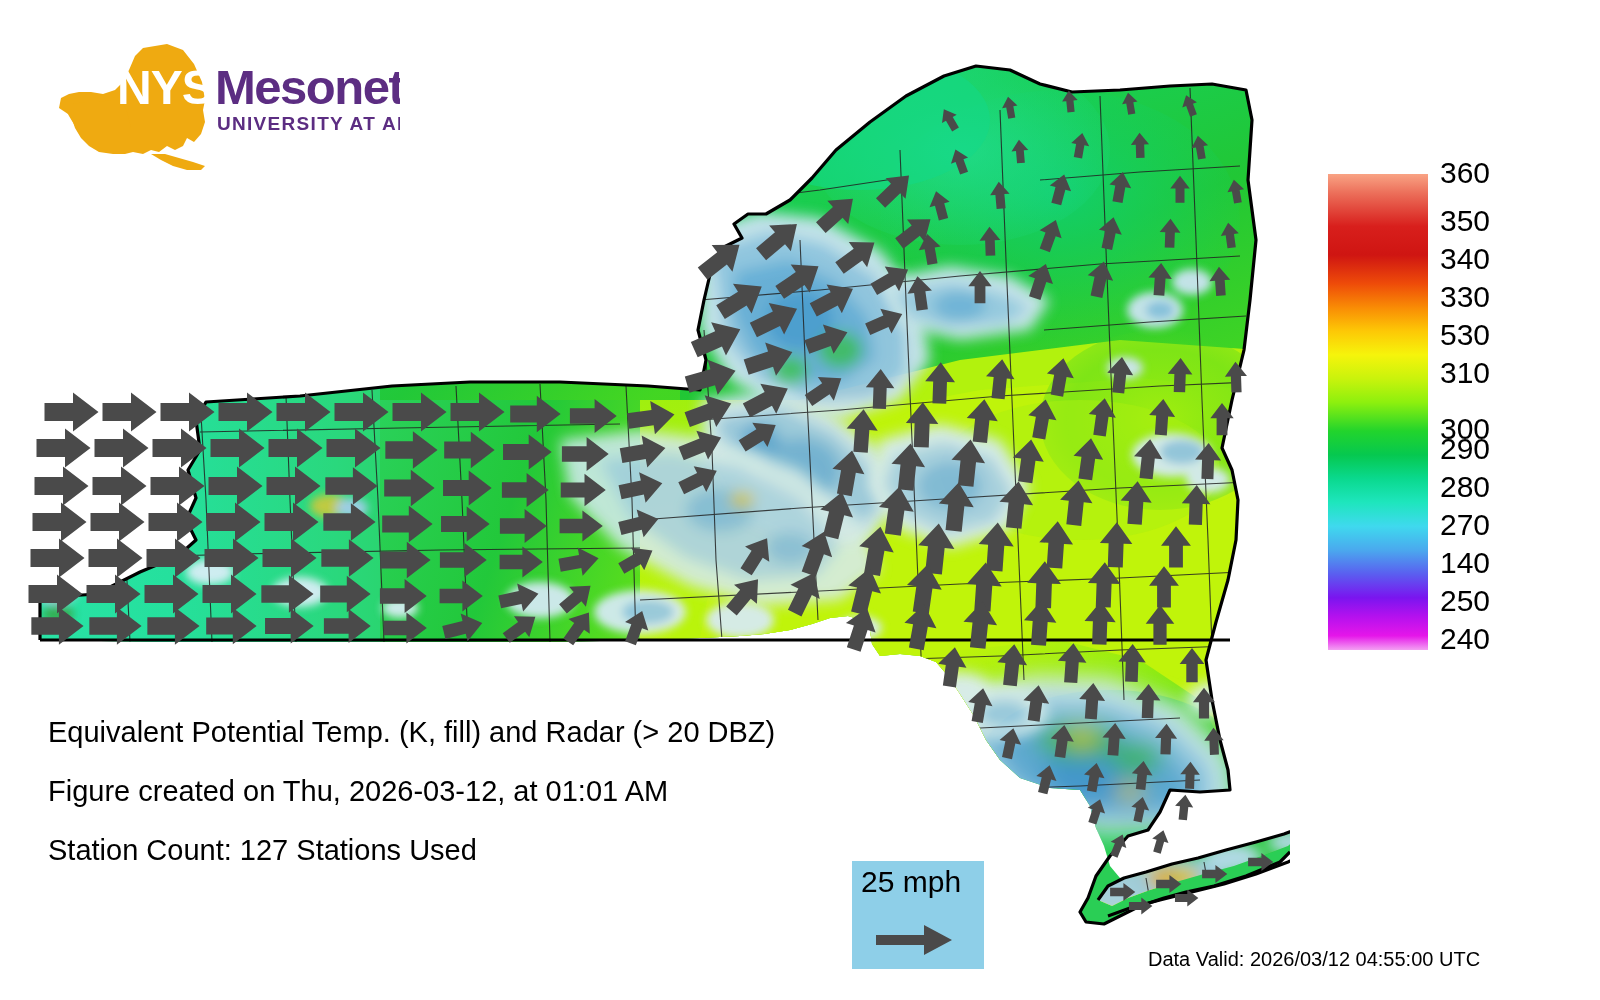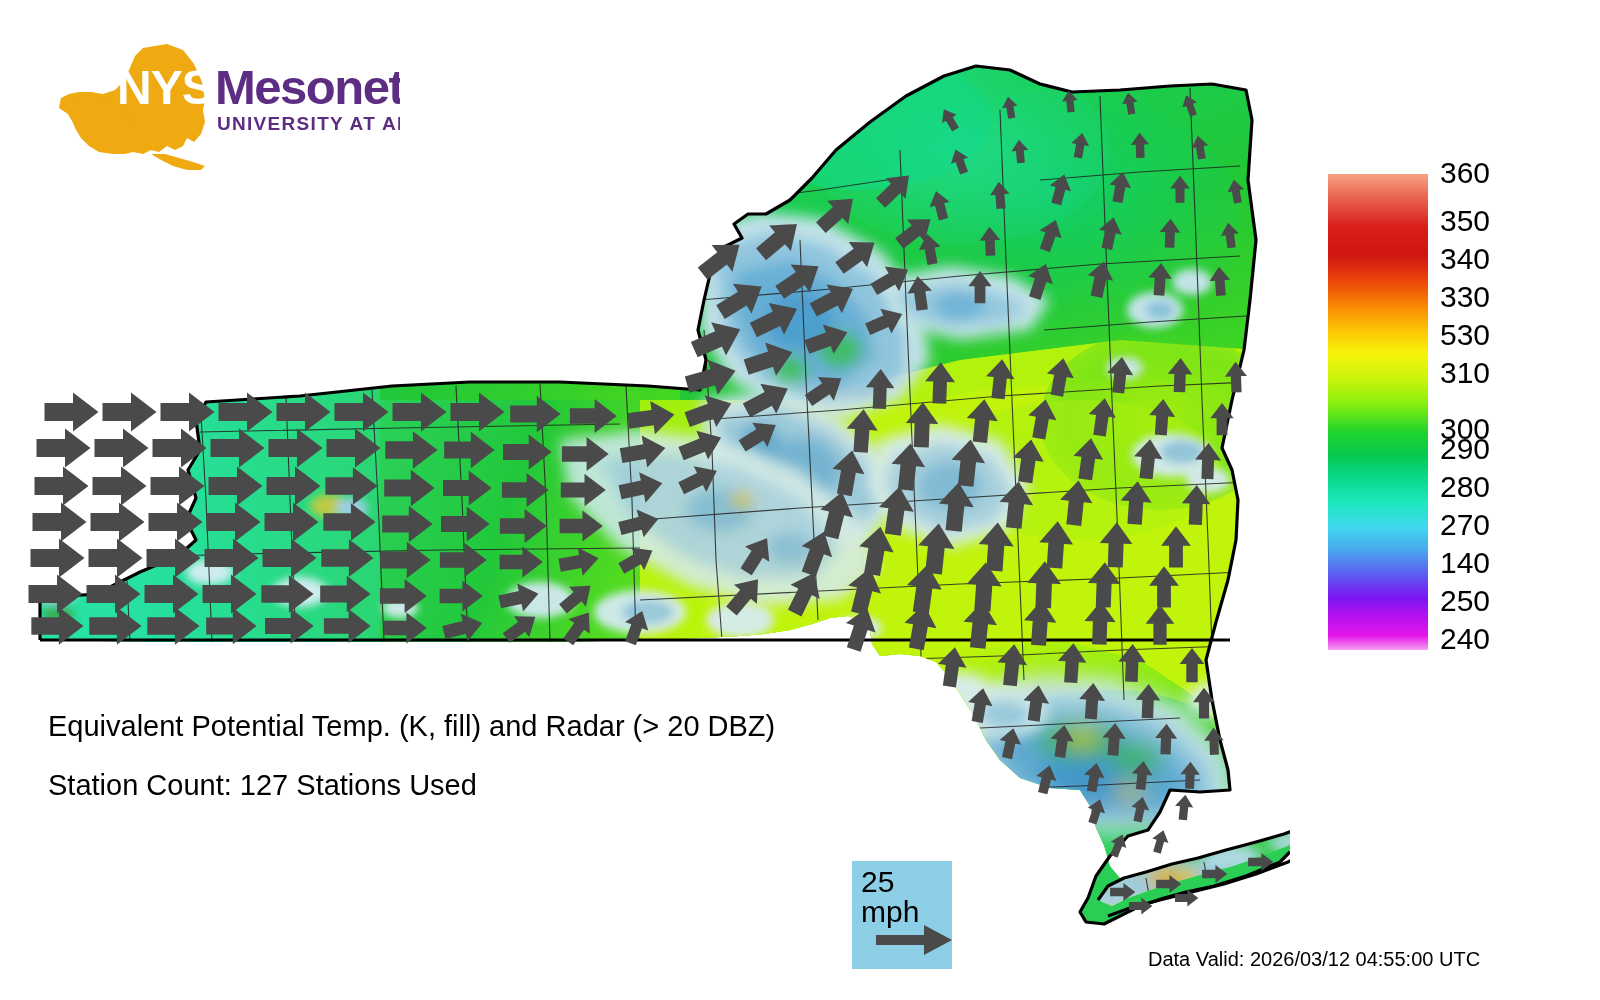--- a/index.html
+++ b/index.html
@@ -44,7 +44,7 @@
 
   
   #caption{position:absolute;left:48px;top:712px;width:900px;}
-  .cap-line{font-size:29px;color:#000;line-height:1;margin-bottom:30px;white-space:nowrap;}
+  .cap-line{font-size:29px;color:#000;line-height:1;margin-bottom:30px;white-space:nowrap;margin-top:6px;}
 
   
   #wind-legend{position:absolute;left:852px;top:861px;width:100px;height:108px;

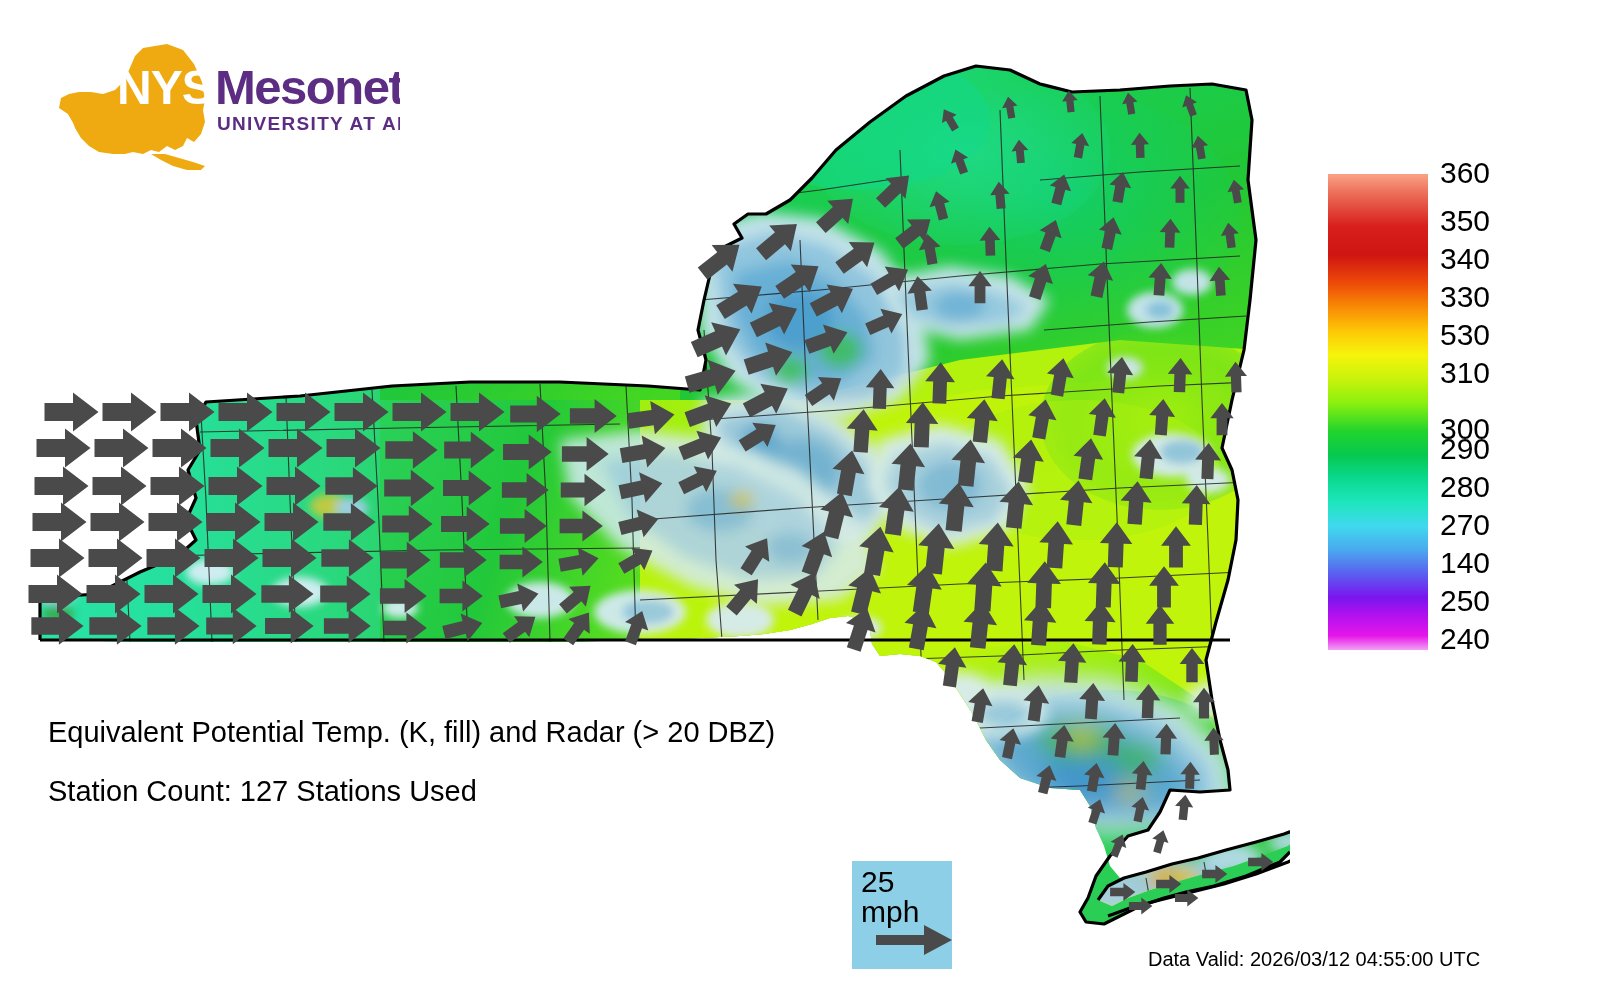--- a/index.html
+++ b/index.html
@@ -629,6 +629,7 @@
 
 <div id="caption">
   <div class="cap-line">Equivalent Potential Temp. (K, fill) and Radar (&gt; 20 DBZ)</div>
+  <div class="cap-line">Figure created on Thu, 2026-03-12, at 01:01 AM</div>
   <div class="cap-line">Station Count: 127 Stations Used</div>
 </div>
 

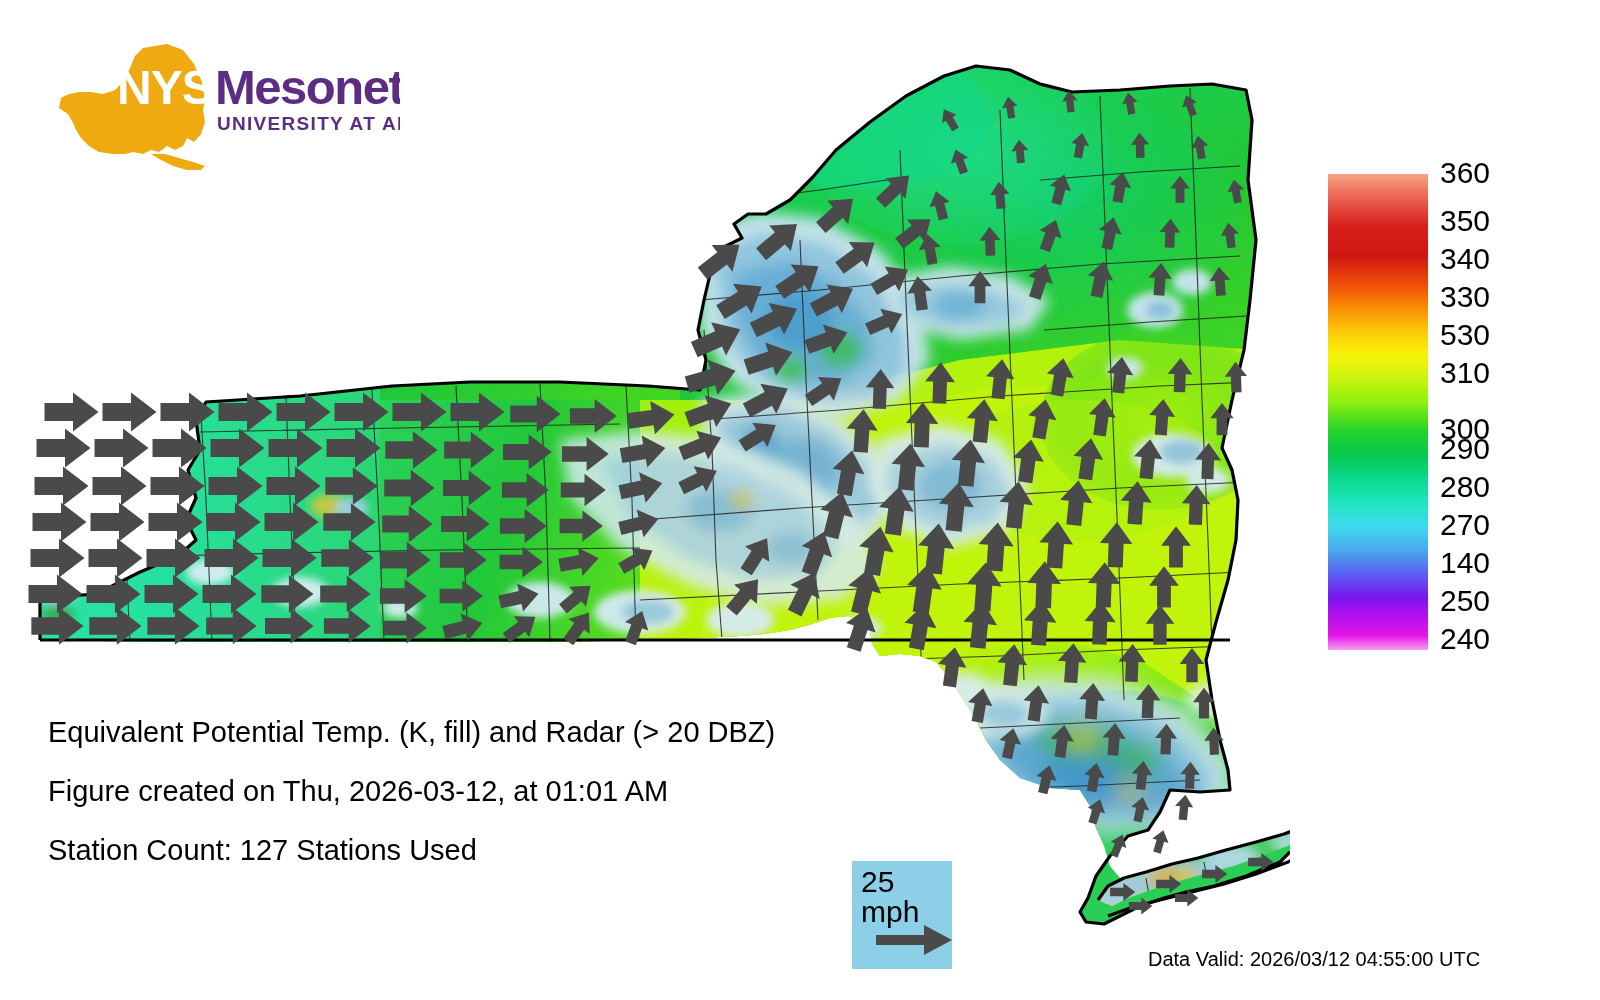--- a/index.html
+++ b/index.html
@@ -47,7 +47,7 @@
   .cap-line{font-size:29px;color:#000;line-height:1;margin-bottom:30px;white-space:nowrap;margin-top:6px;}
 
   
-  #wind-legend{position:absolute;left:852px;top:861px;width:100px;height:108px;
+  #wind-legend{position:absolute;left:852px;top:861px;width:132px;height:108px;
        background:#8ecfe8;}
   #wind-legend-label{position:absolute;left:9px;top:6px;font-size:30px;color:#000;line-height:1;}
   #wind-legend-arrow{position:absolute;left:24px;top:62px;}

